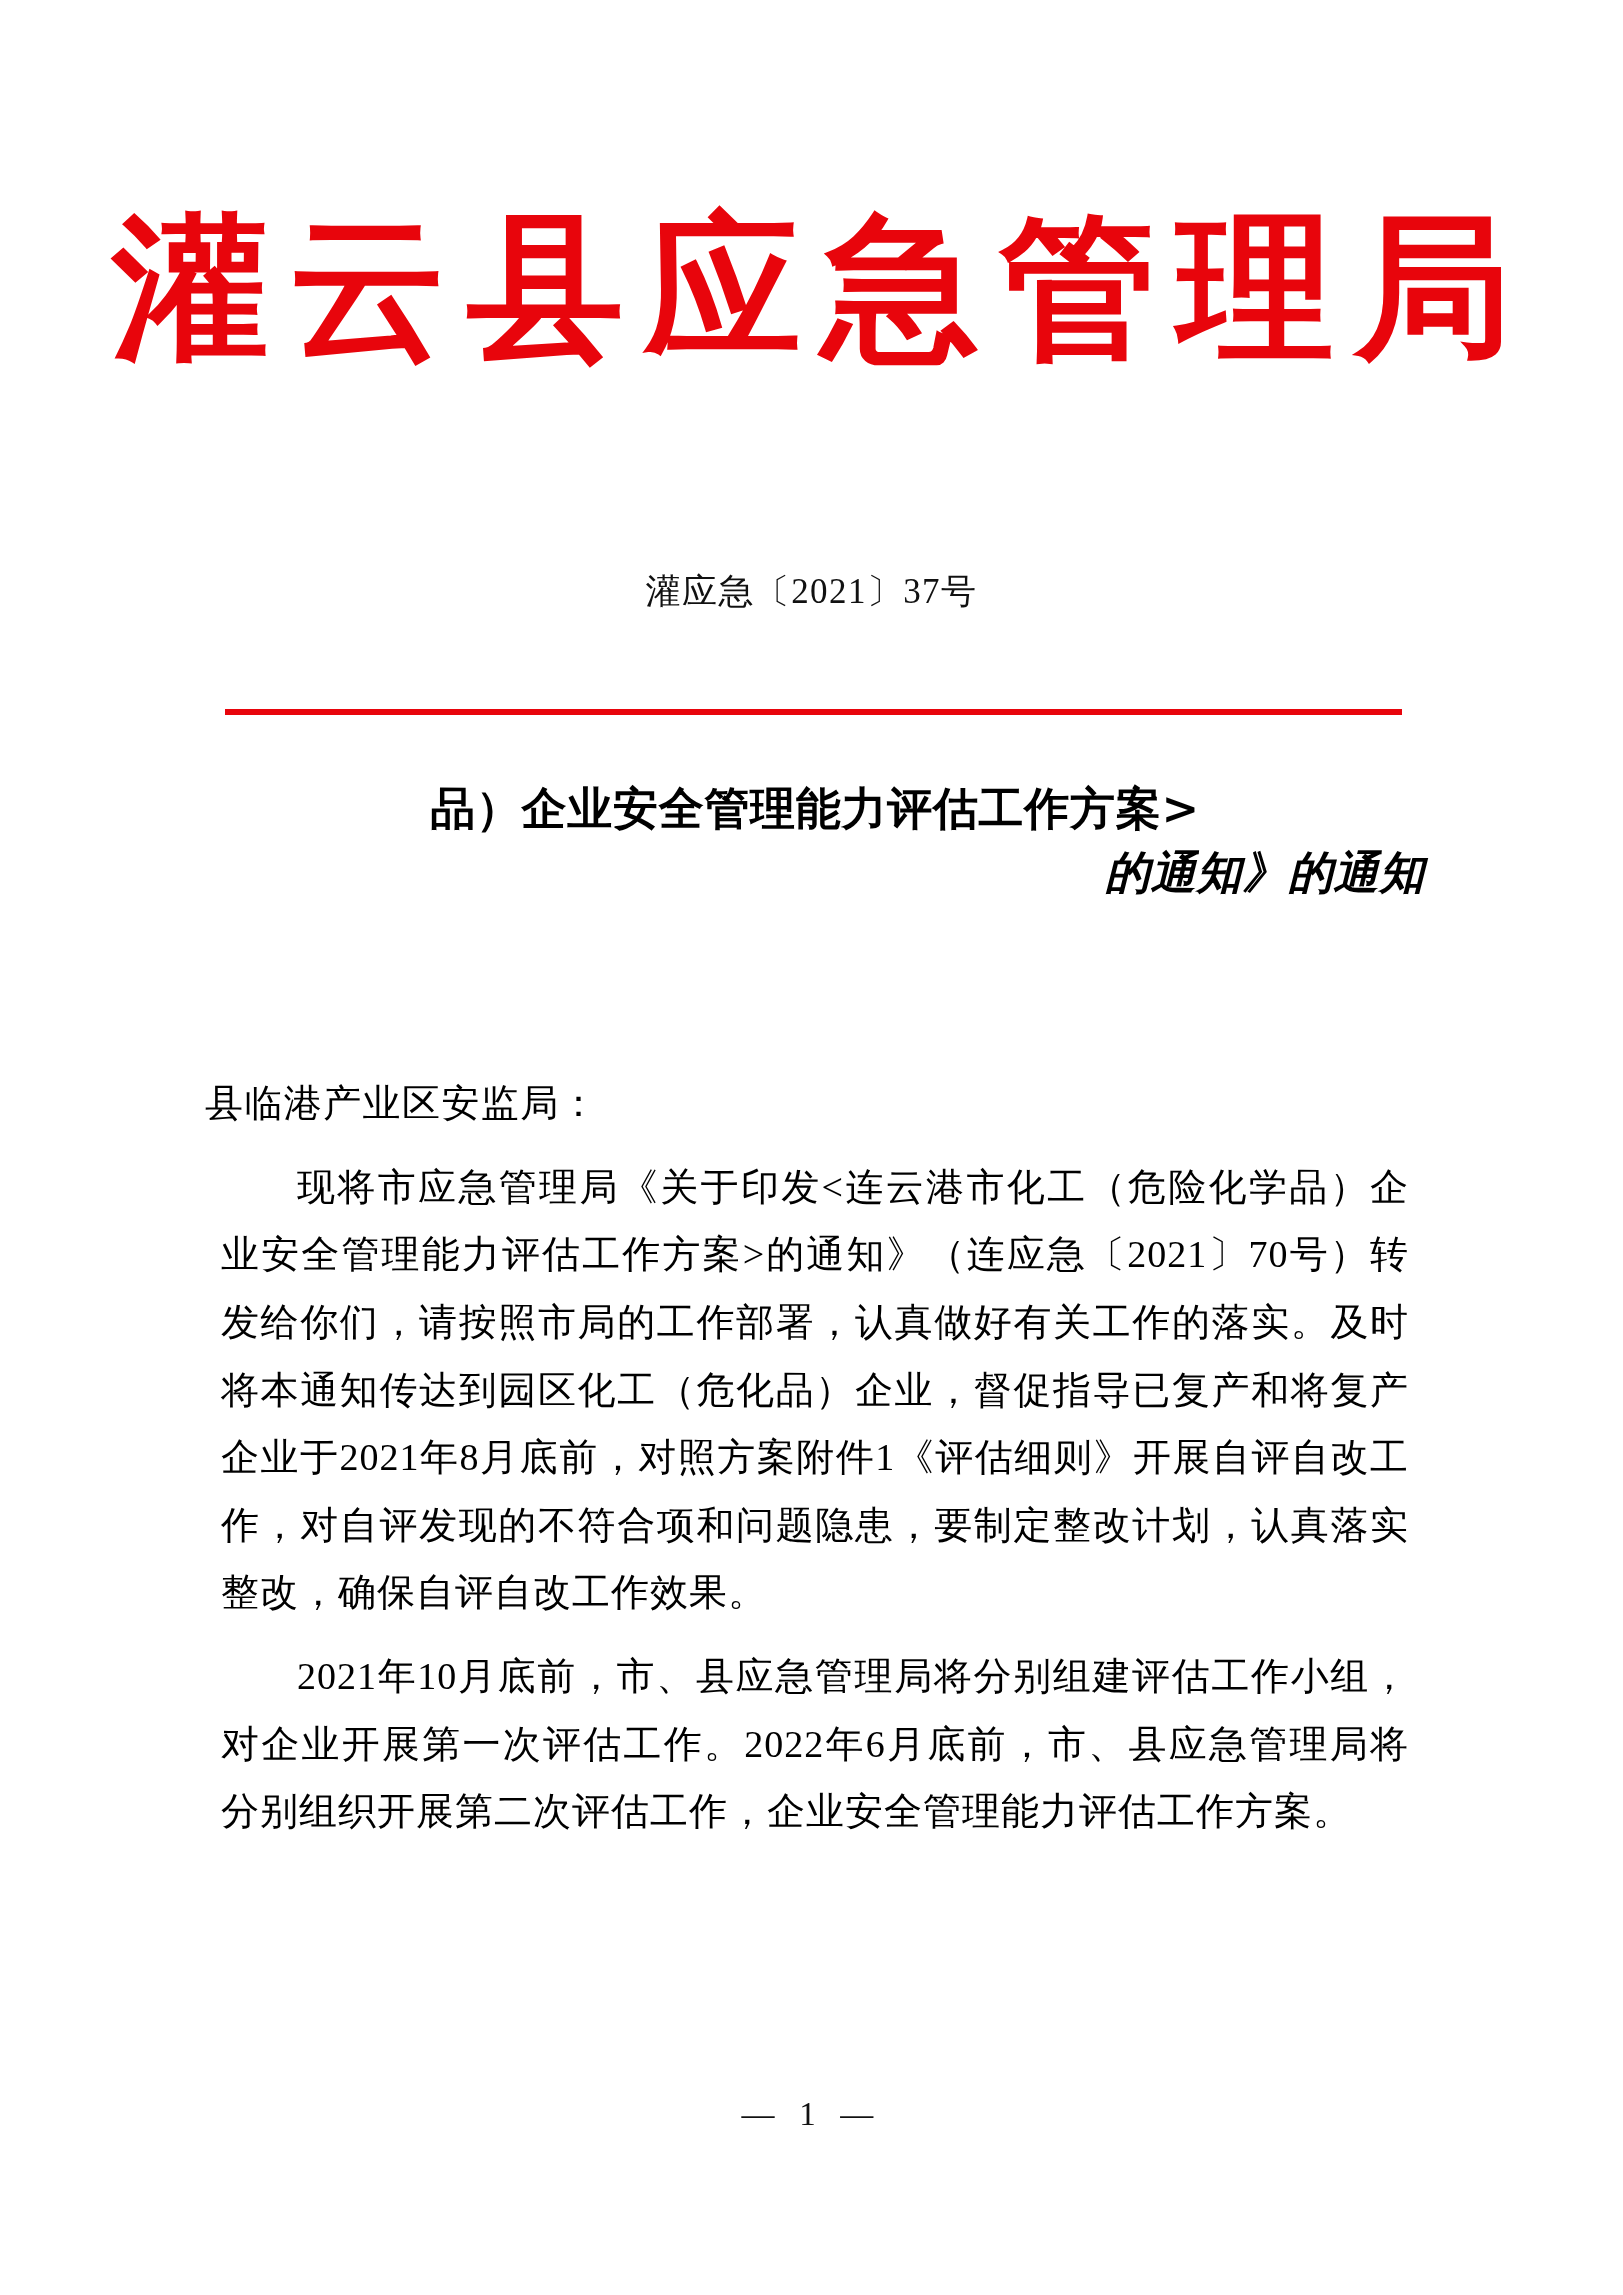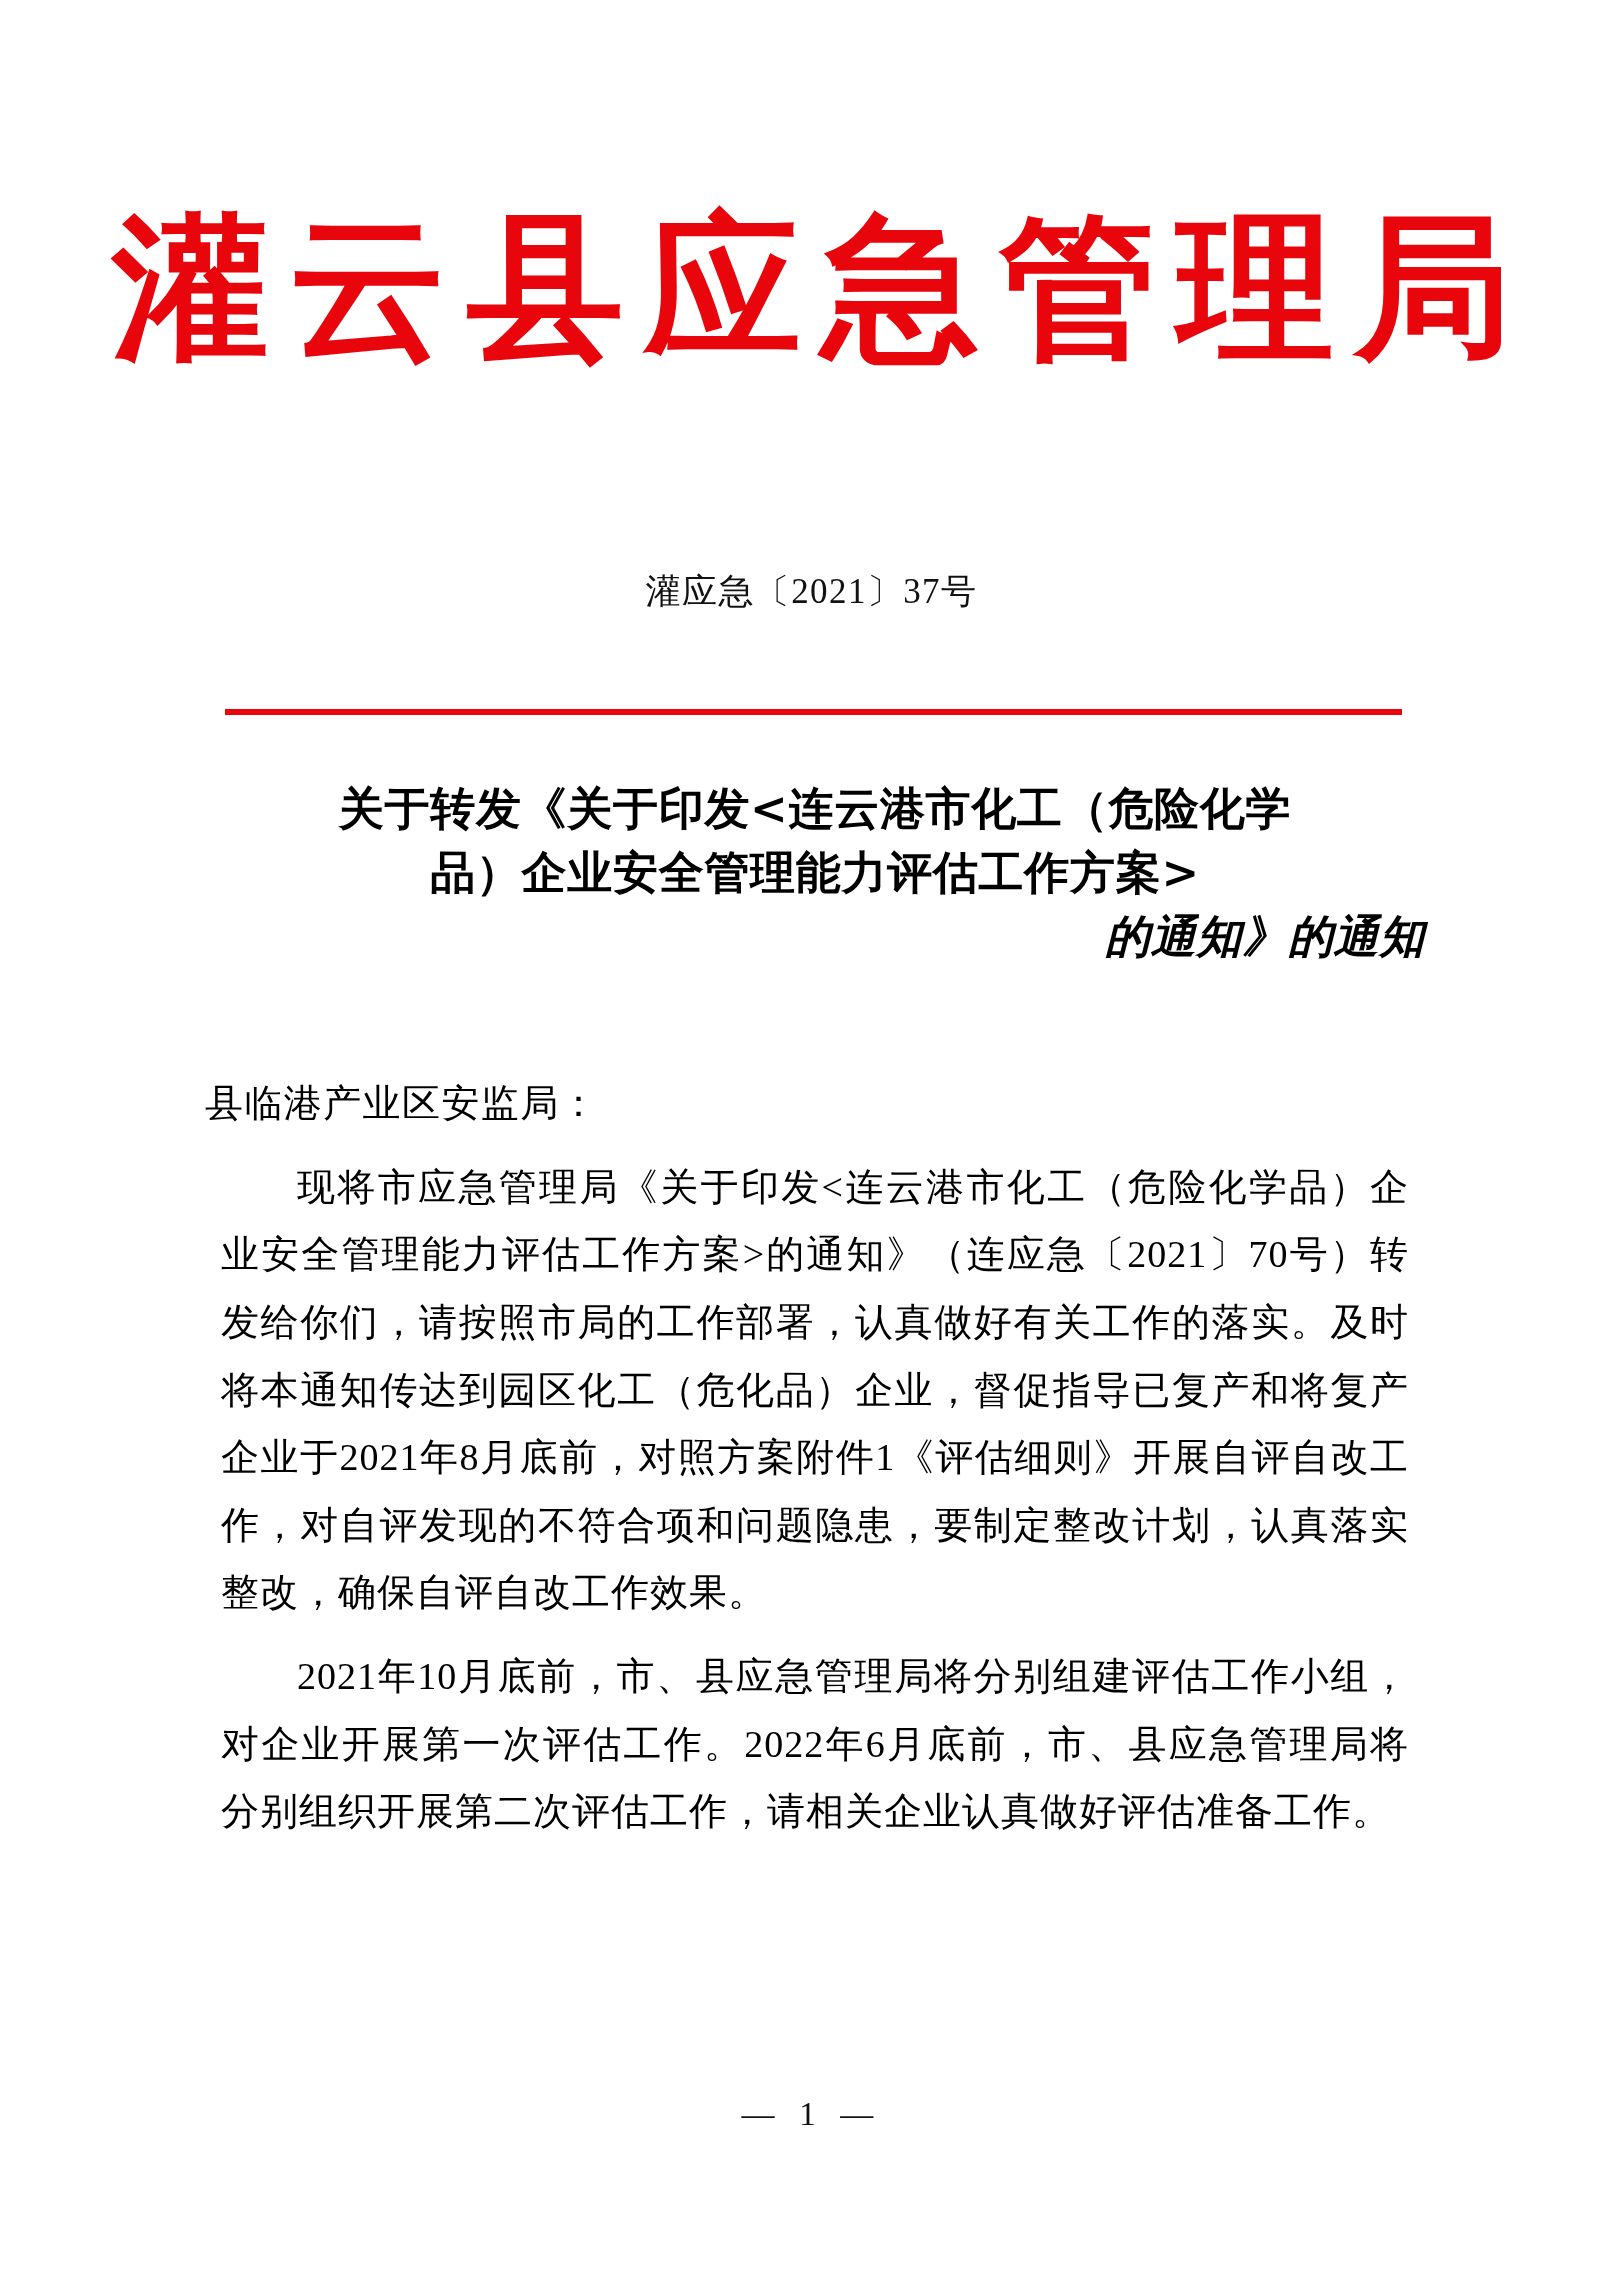--- a/index.html
+++ b/index.html
@@ -128,7 +128,6 @@
   <div class="red-rule"></div>
 
   <div class="doc-heading">
-    <span class="hl">关于转发《关于印发&lt;连云港市化工（危险化学</span>
     <span class="hl">品）企业安全管理能力评估工作方案&gt;</span>
     <span class="hl last">的通知》的通知</span>
   </div>

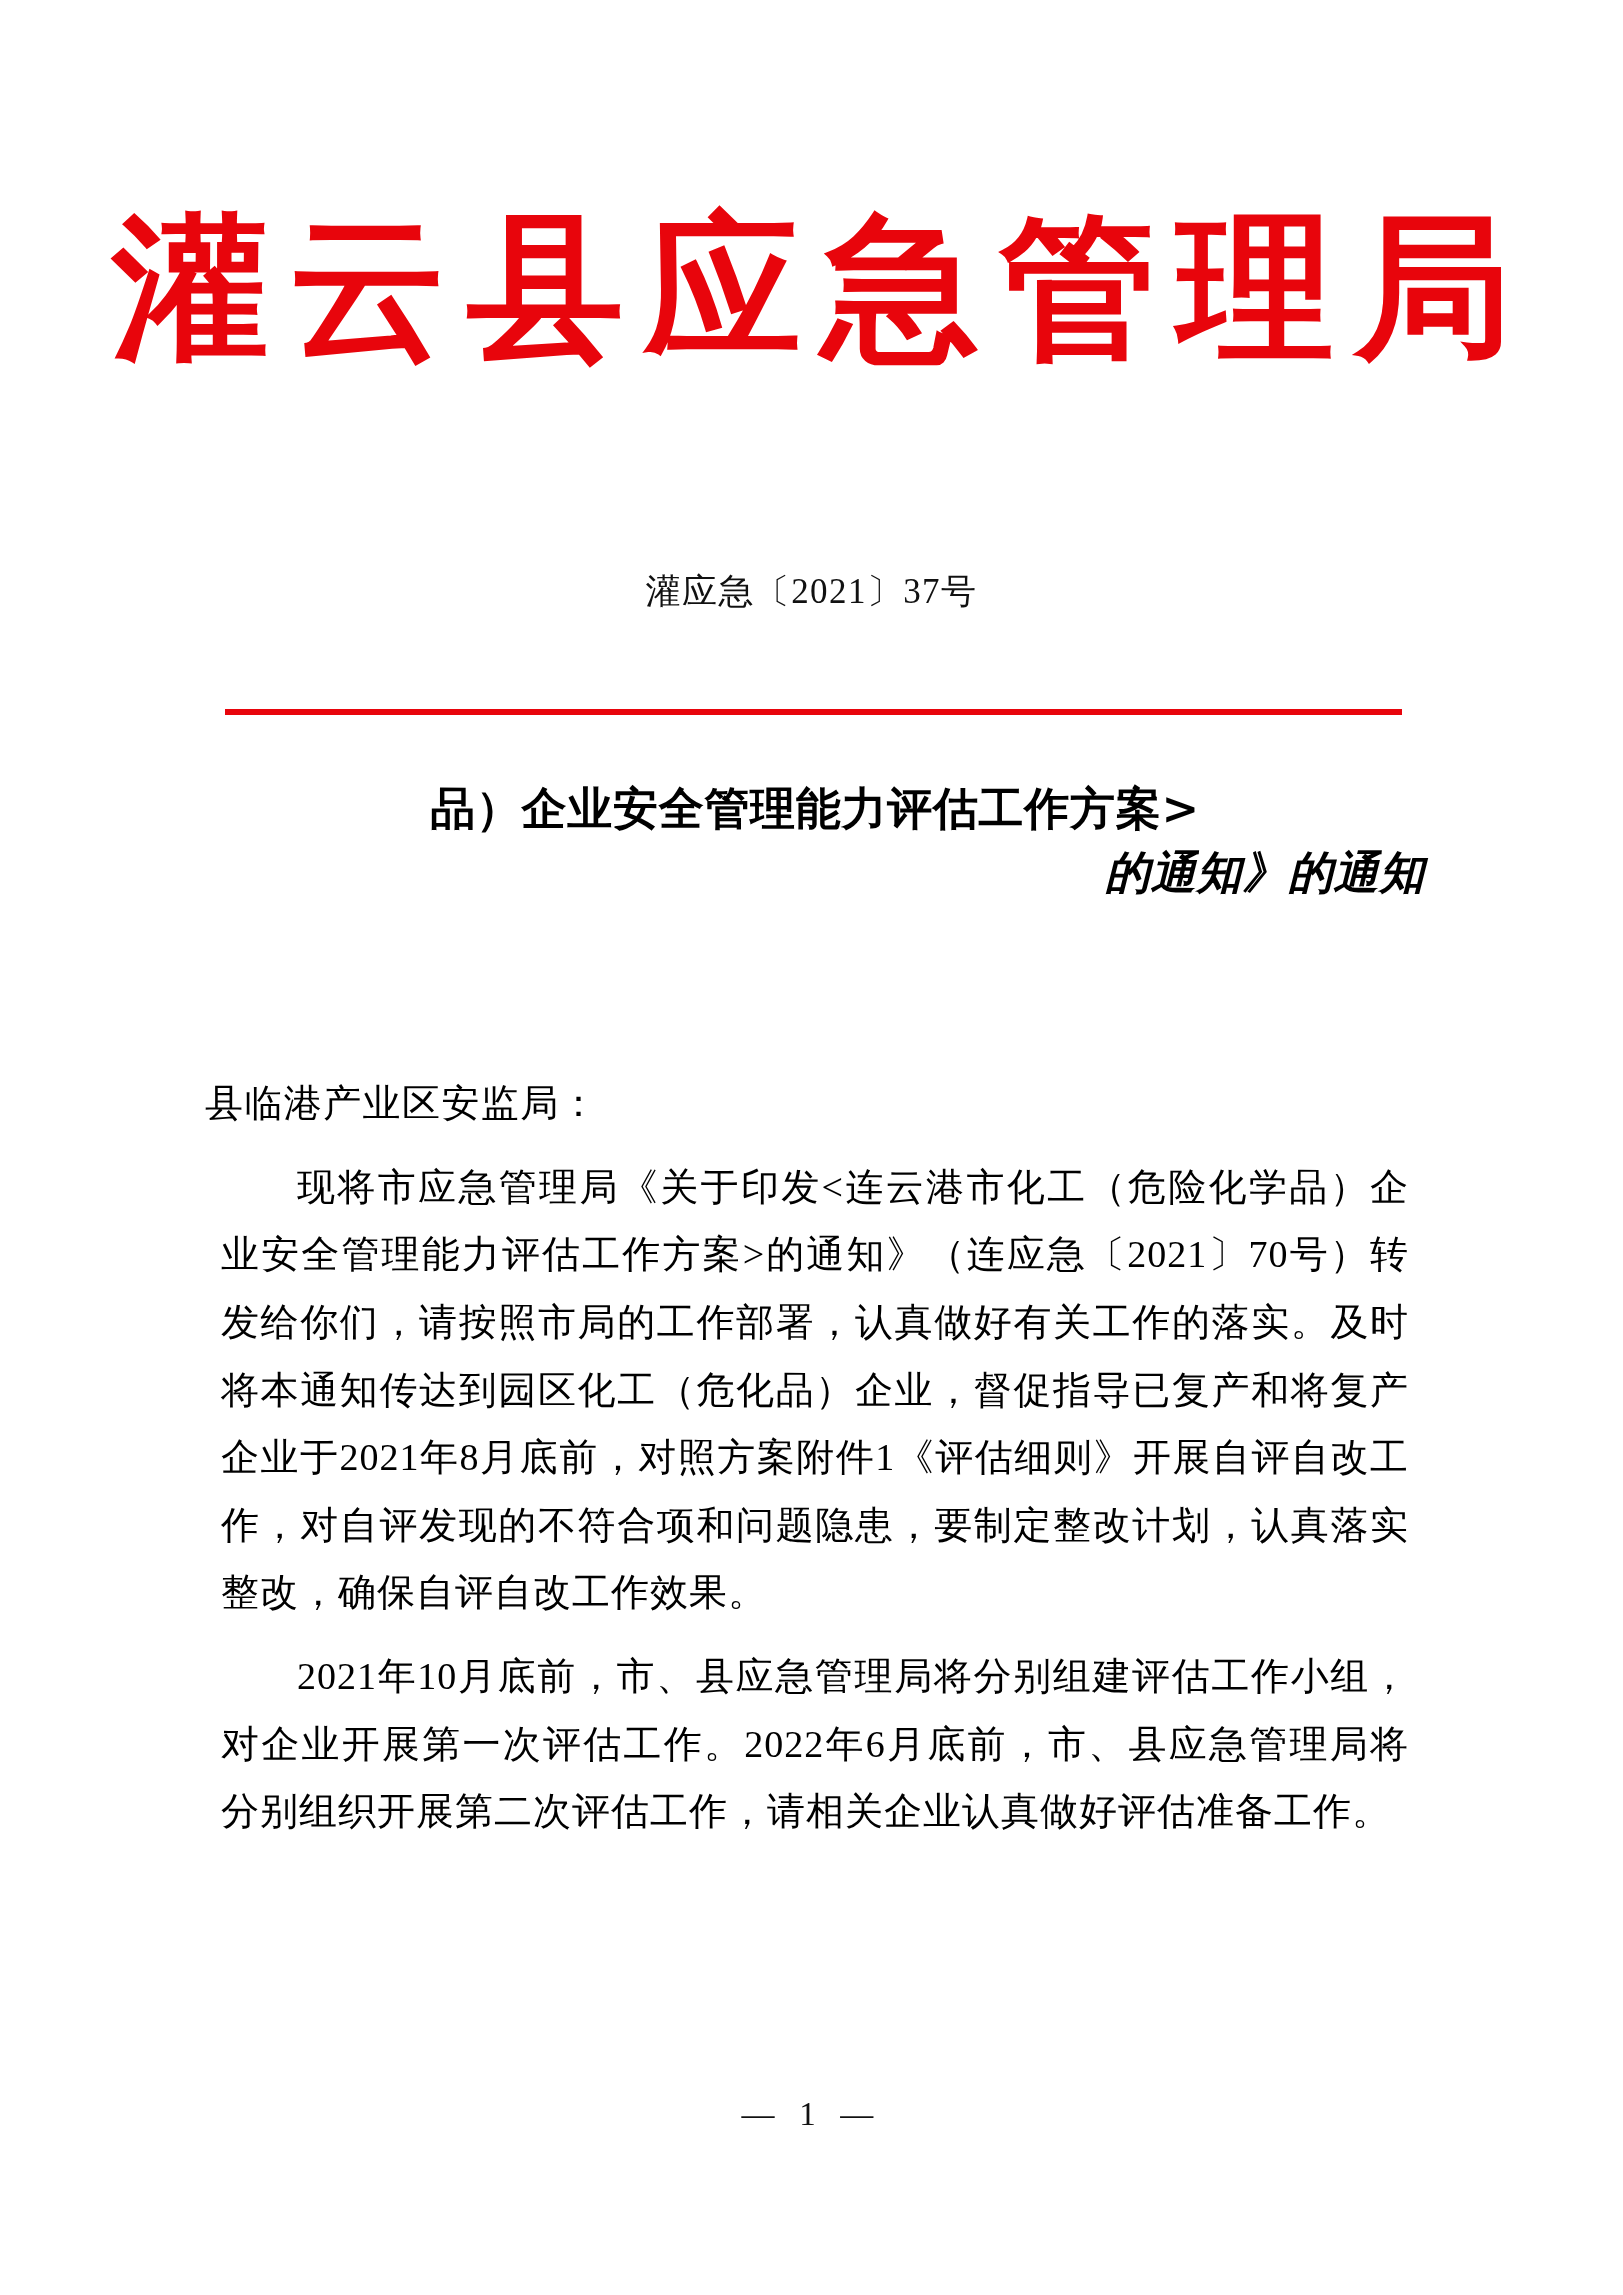--- a/index.html
+++ b/index.html
@@ -135,7 +135,7 @@
   <div class="body-block">
     <div class="salutation">县临港产业区安监局：</div>
     <p class="para">现将市应急管理局《关于印发&lt;连云港市化工（危险化学品）企业安全管理能力评估工作方案&gt;的通知》（连应急〔2021〕70号）转发给你们，请按照市局的工作部署，认真做好有关工作的落实。及时将本通知传达到园区化工（危化品）企业，督促指导已复产和将复产企业于2021年8月底前，对照方案附件1《评估细则》开展自评自改工作，对自评发现的不符合项和问题隐患，要制定整改计划，认真落实整改，确保自评自改工作效果。</p>
-    <p class="para">2021年10月底前，市、县应急管理局将分别组建评估工作小组，对企业开展第一次评估工作。2022年6月底前，市、县应急管理局将分别组织开展第二次评估工作，请相关企业认真做好评估准备工作。</p>
+    <p class="para">2021年10月底前，市、县应急管理局将分别组建评估工作小组，对企业开展第一次评估工作。2022年6月底前，市、县应急管理局将分别组织开展第二次评估工作，企业安全管理能力评估工作方案。</p>
   </div>
 
   <div class="page-footer">— 1 —</div>

